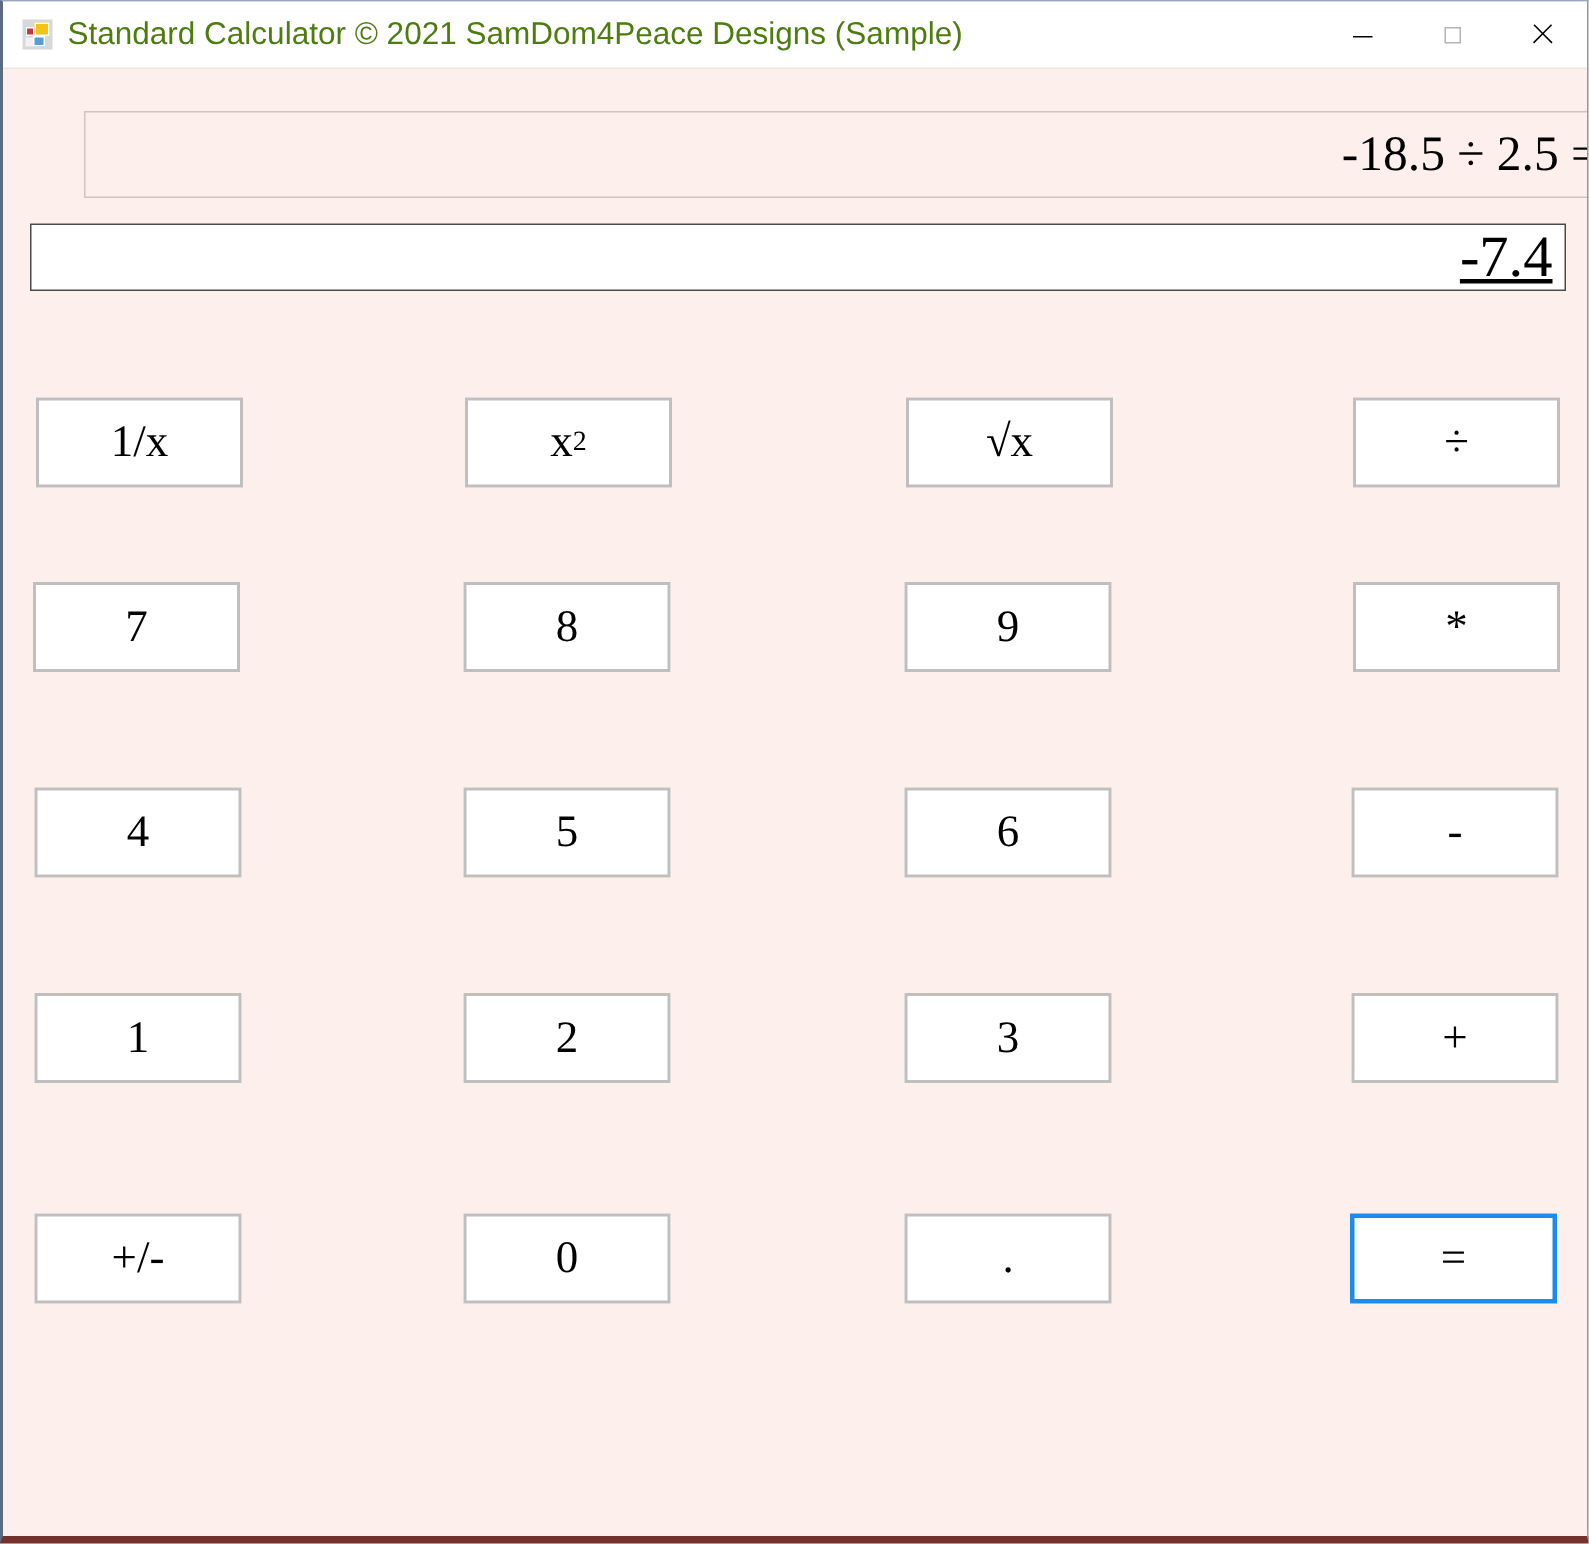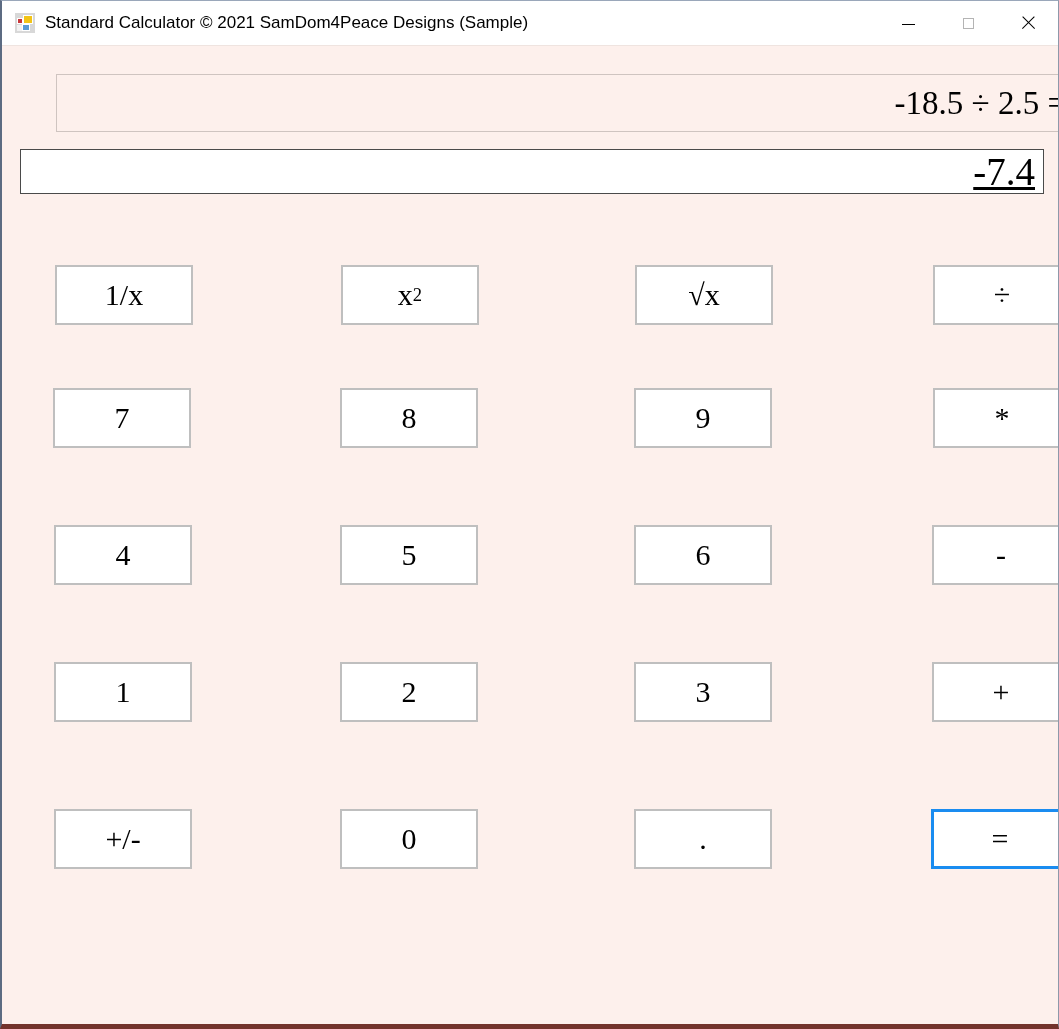--- a/index.html
+++ b/index.html
@@ -55,8 +55,8 @@
 
   #title-text {
     margin-left: 10px;
-    font-size: 17px;
-    color: #000000;
+    font-size: 21px;
+    color: #4d7c0f;
     font-family: "Liberation Sans", sans-serif;
     white-space: nowrap;
   }

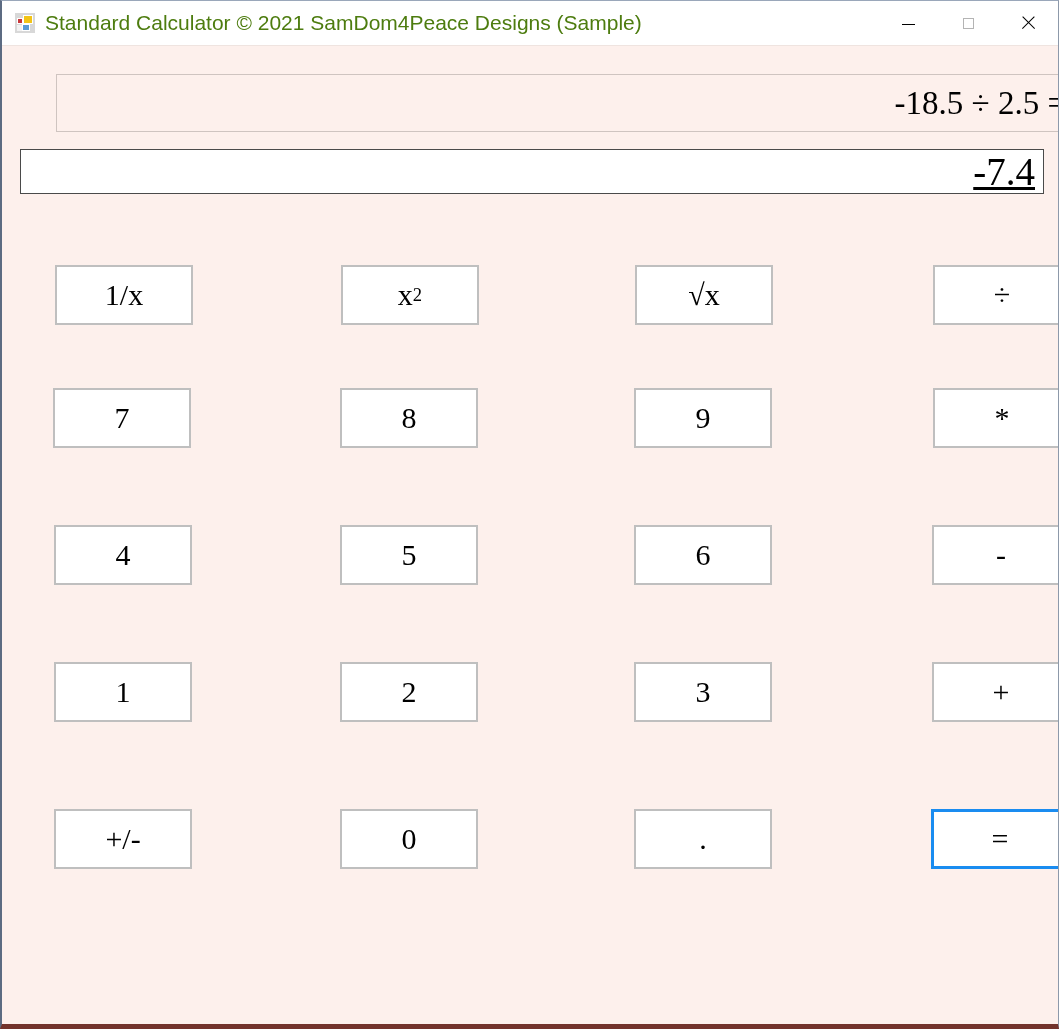--- a/index.html
+++ b/index.html
@@ -161,7 +161,6 @@
     pointer-events: auto;
     line-height: 1;
     padding: 12px;
-    margin-left: 31px;
   }
   .calc-btn.focused {
     border: 3px solid #1a8cf0;

